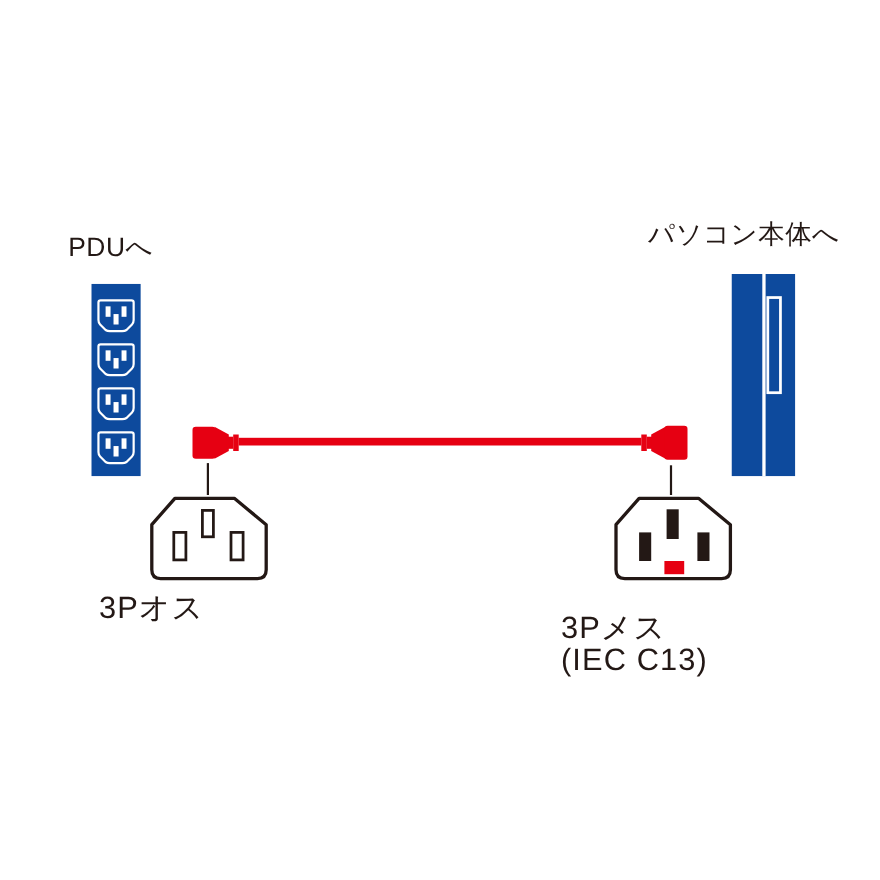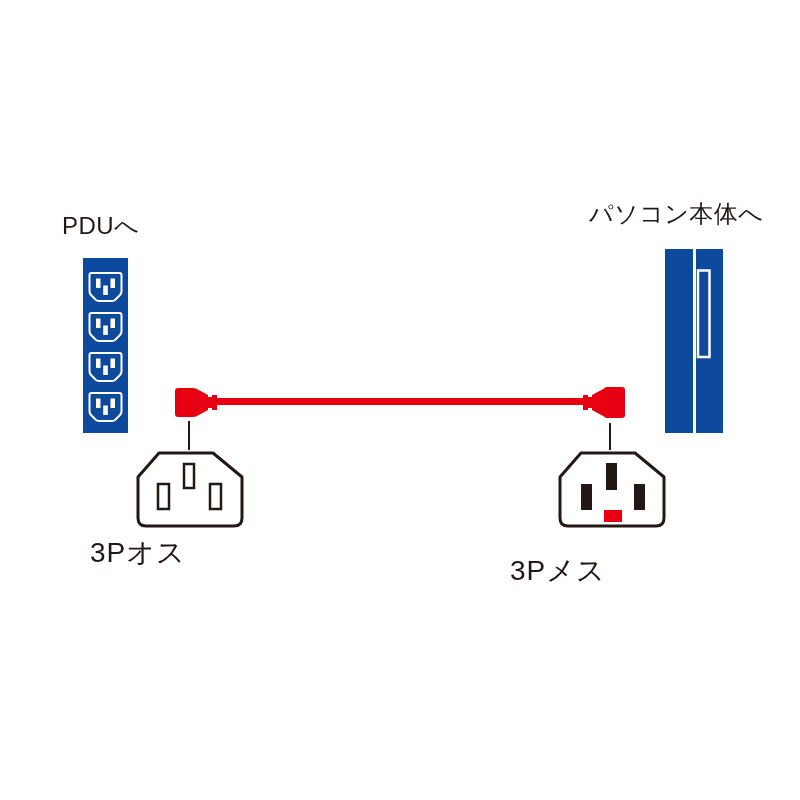--- a/index.html
+++ b/index.html
@@ -95,6 +95,7 @@
   </div>
   <div class="abs conn-label" style="left:510px; top:538px; width:200px;margin-top:18px;">
     <div>3Pメス</div>
+    <div>(IEC C13)</div>
   </div>
 
 </div>

